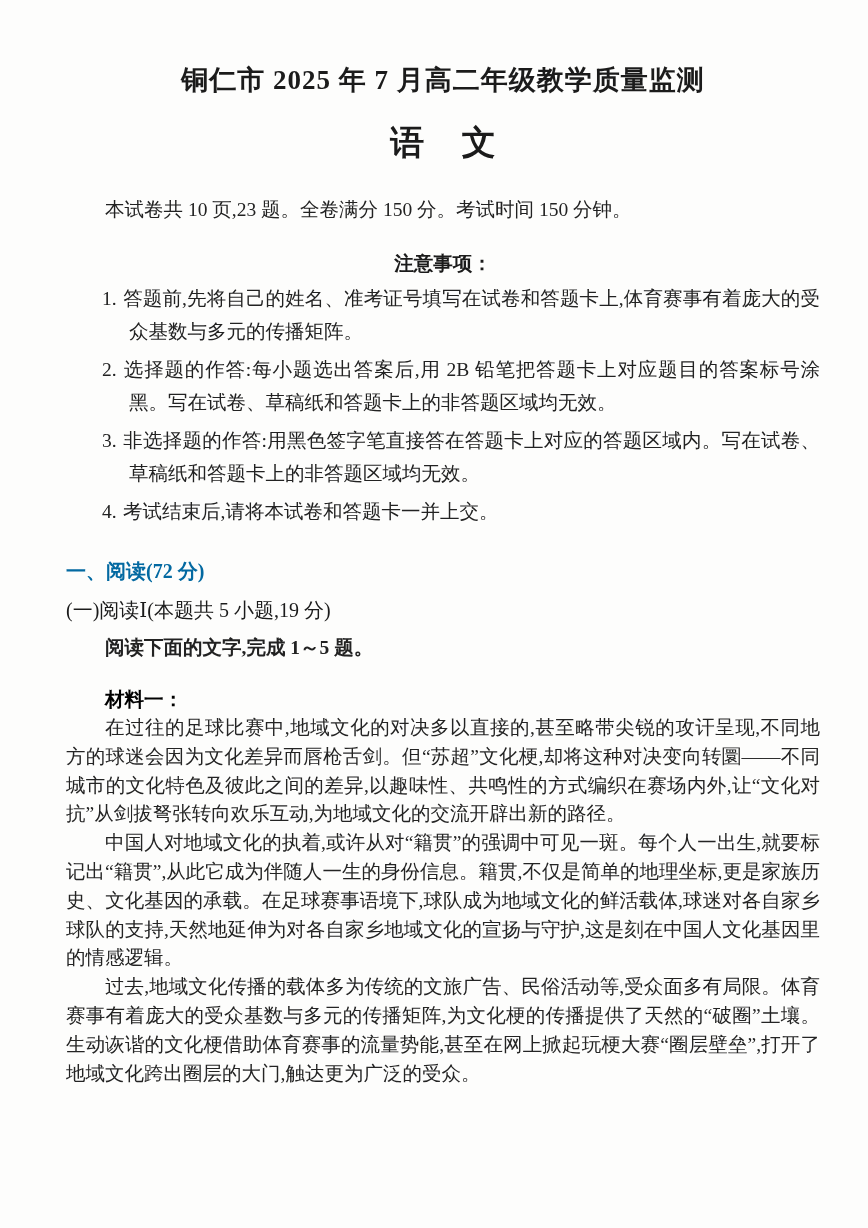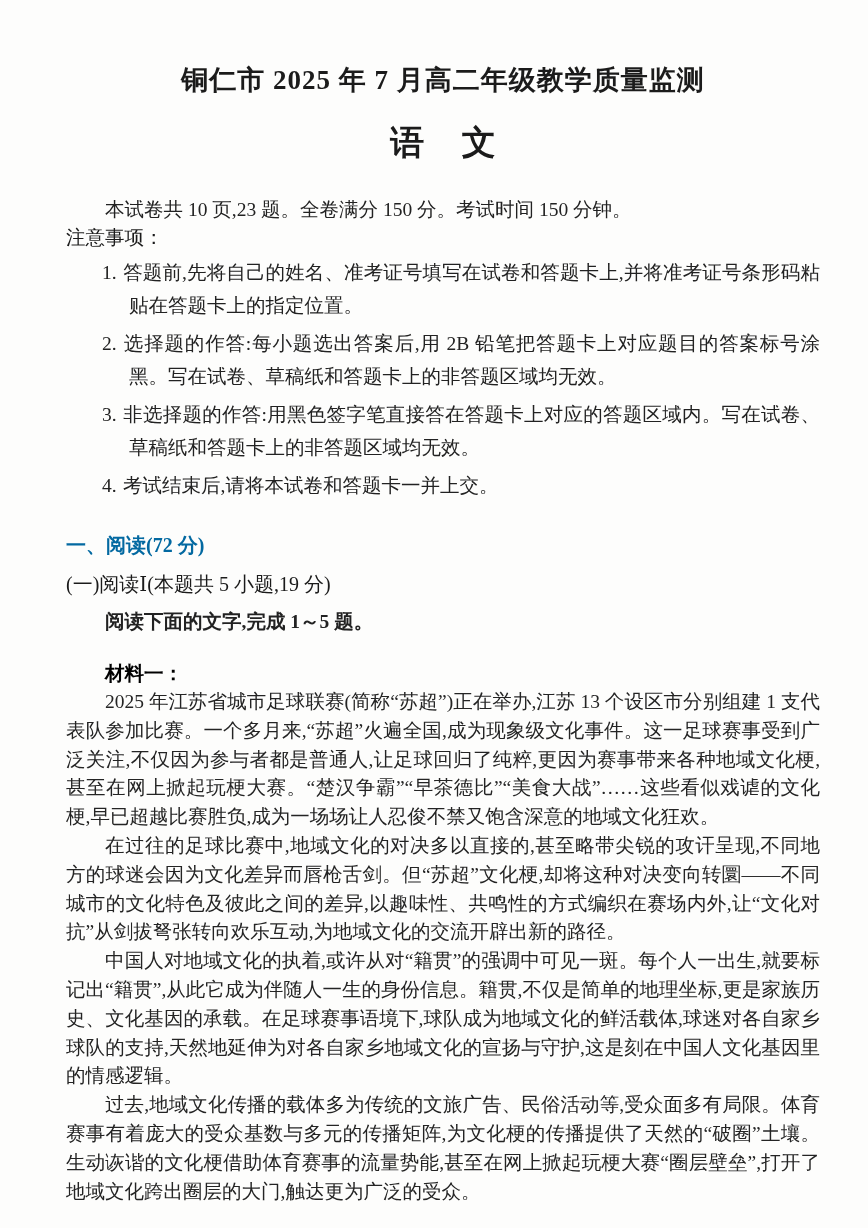--- a/index.html
+++ b/index.html
@@ -43,9 +43,11 @@
     text-indent: 2em;
   }
   .notice-heading {
+    margin-top: 26px;
     font-size: 19.5px;
-    font-weight: normal;
+    font-weight: bold;
     color: #1b1b1b;
+    text-align: center;
   }
   .notice-list {
     margin-top: 4px;

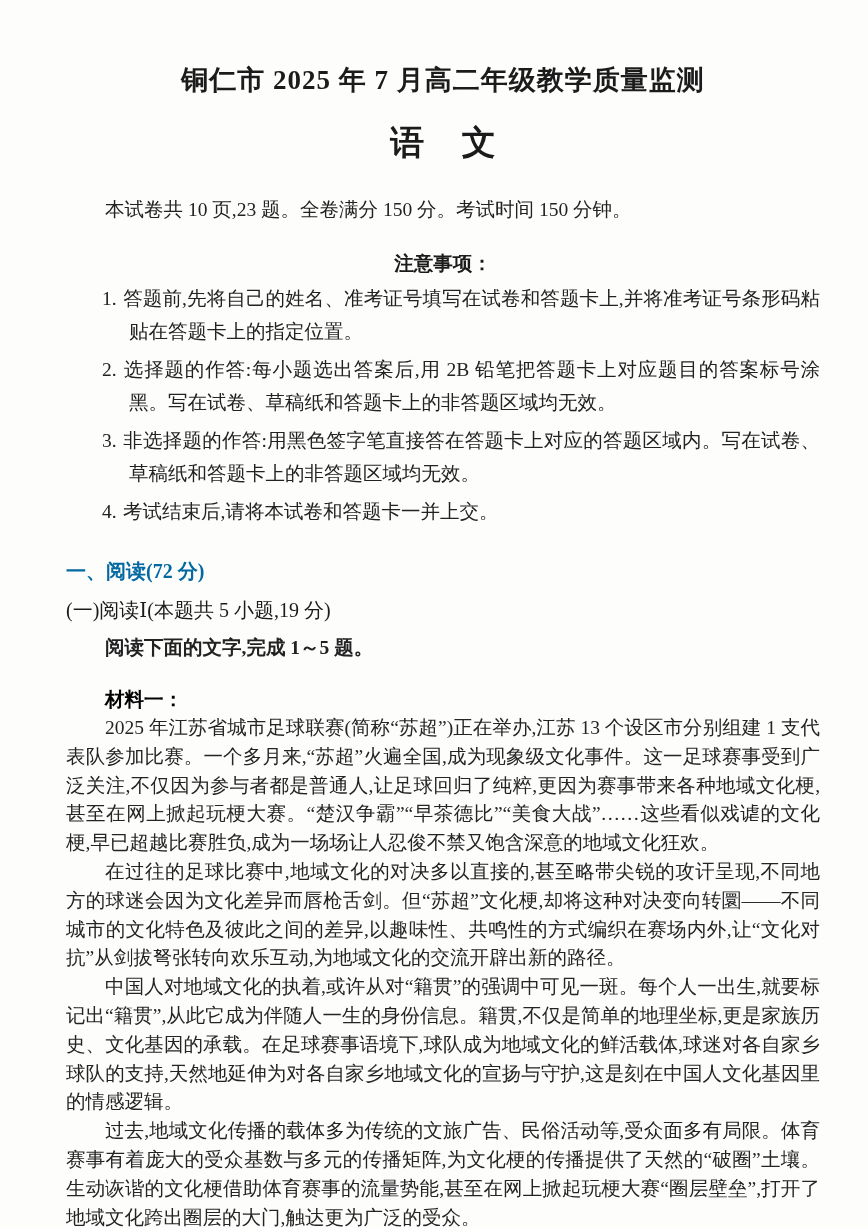--- a/index.html
+++ b/index.html
@@ -117,7 +117,7 @@
     <div class="notice-heading">注意事项：</div>
     <div class="notice-list">
       <div class="notice-item">
-        <span class="num">1.</span><span>答题前,先将自己的姓名、准考证号填写在试卷和答题卡上,并将准考证号条形码粘贴在答题卡上的指定位置。</span>
+        <span class="num">1.</span><span>答题前,先将自己的姓名、准考证号填写在试卷和答题卡上,体育赛事有着庞大的受众基数与多元的传播矩阵。</span>
       </div>
       <div class="notice-item">
         <span class="num">2.</span><span>选择题的作答:每小题选出答案后,用 2B 铅笔把答题卡上对应题目的答案标号涂黑。写在试卷、草稿纸和答题卡上的非答题区域均无效。</span>

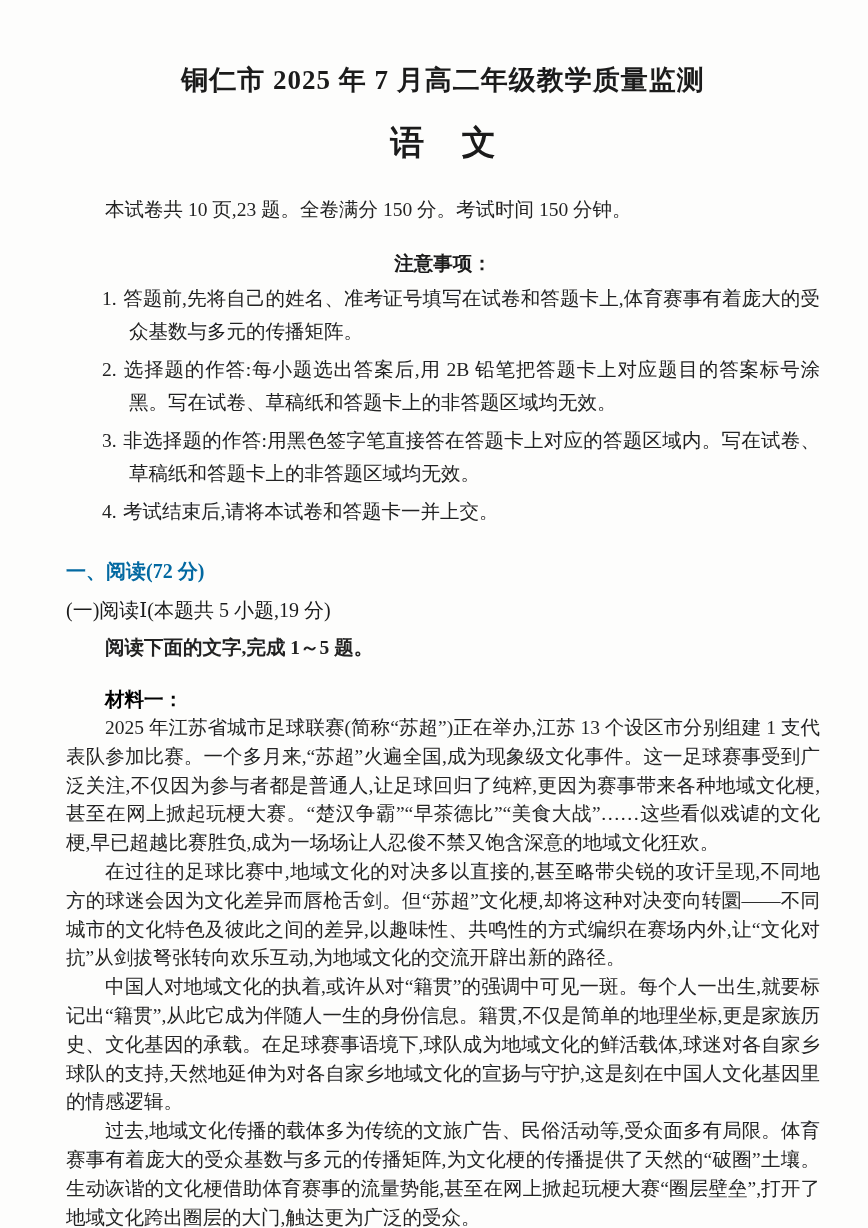--- a/index.html
+++ b/index.html
@@ -139,7 +139,6 @@
 
   <div class="material-label">材料一：</div>
 
-  <p class="body-para">2025 年江苏省城市足球联赛(简称“苏超”)正在举办,江苏 13 个设区市分别组建 1 支代表队参加比赛。一个多月来,“苏超”火遍全国,成为现象级文化事件。这一足球赛事受到广泛关注,不仅因为参与者都是普通人,让足球回归了纯粹,更因为赛事带来各种地域文化梗,甚至在网上掀起玩梗大赛。“楚汉争霸”“早茶德比”“美食大战”……这些看似戏谑的文化梗,早已超越比赛胜负,成为一场场让人忍俊不禁又饱含深意的地域文化狂欢。</p>
   <p class="body-para">在过往的足球比赛中,地域文化的对决多以直接的,甚至略带尖锐的攻讦呈现,不同地方的球迷会因为文化差异而唇枪舌剑。但“苏超”文化梗,却将这种对决变向转圜——不同城市的文化特色及彼此之间的差异,以趣味性、共鸣性的方式编织在赛场内外,让“文化对抗”从剑拔弩张转向欢乐互动,为地域文化的交流开辟出新的路径。</p>
   <p class="body-para">中国人对地域文化的执着,或许从对“籍贯”的强调中可见一斑。每个人一出生,就要标记出“籍贯”,从此它成为伴随人一生的身份信息。籍贯,不仅是简单的地理坐标,更是家族历史、文化基因的承载。在足球赛事语境下,球队成为地域文化的鲜活载体,球迷对各自家乡球队的支持,天然地延伸为对各自家乡地域文化的宣扬与守护,这是刻在中国人文化基因里的情感逻辑。</p>
   <p class="body-para">过去,地域文化传播的载体多为传统的文旅广告、民俗活动等,受众面多有局限。体育赛事有着庞大的受众基数与多元的传播矩阵,为文化梗的传播提供了天然的“破圈”土壤。生动诙谐的文化梗借助体育赛事的流量势能,甚至在网上掀起玩梗大赛“圈层壁垒”,打开了地域文化跨出圈层的大门,触达更为广泛的受众。</p>

